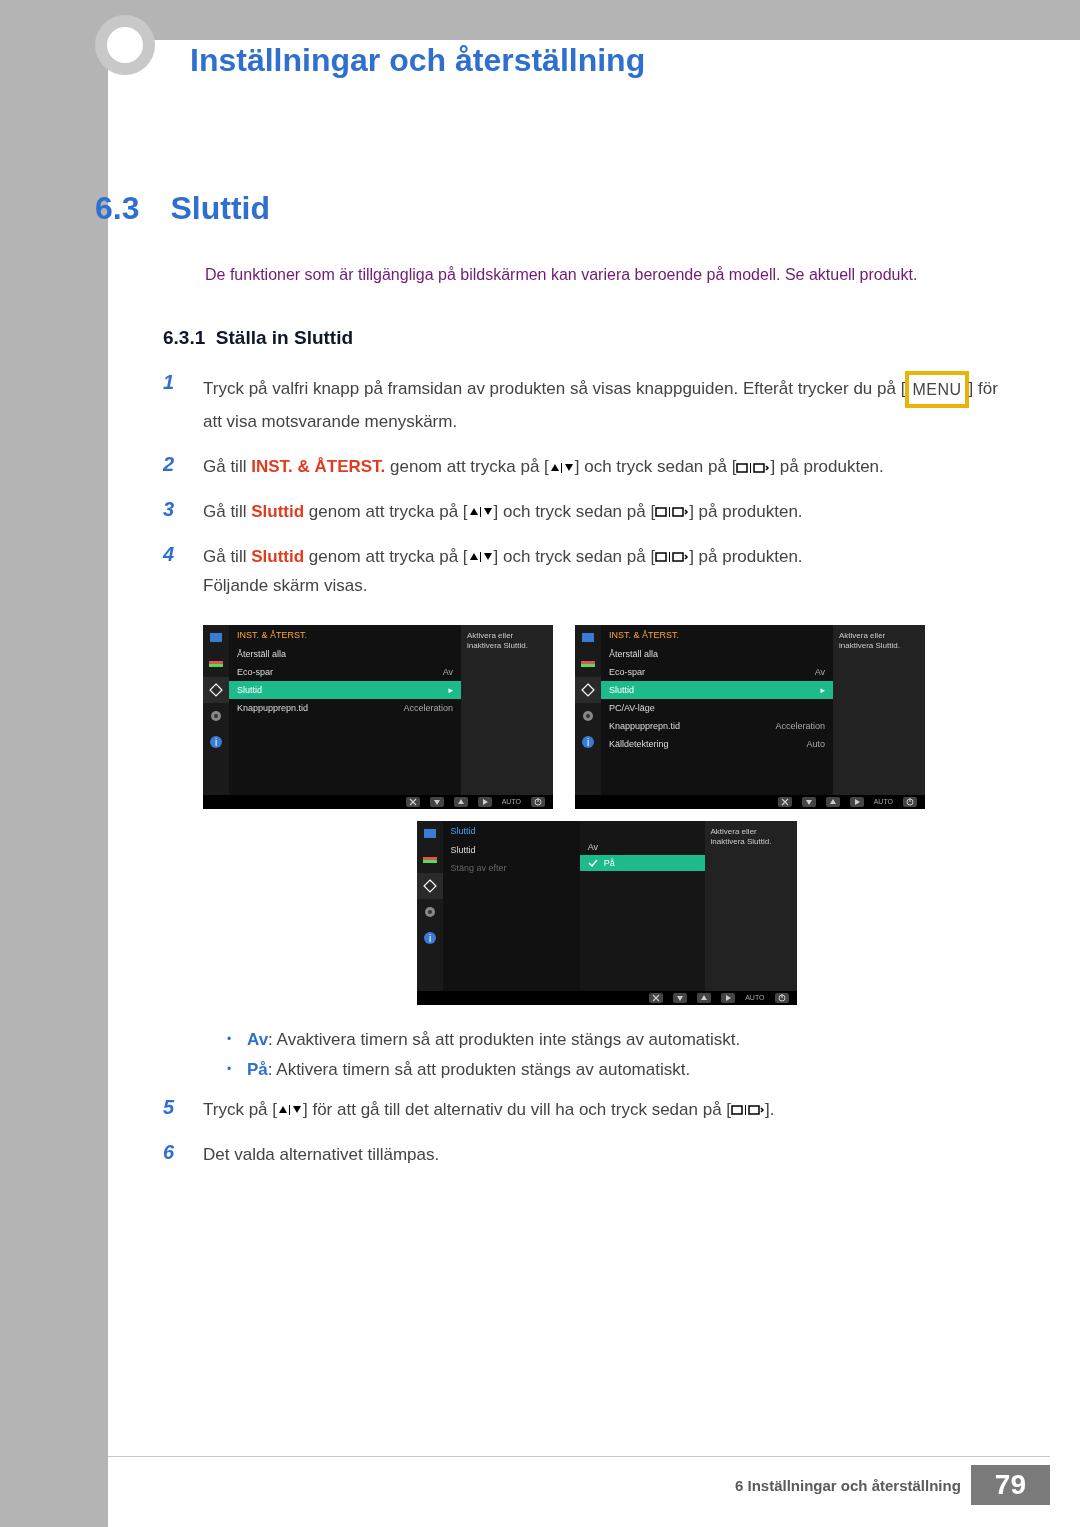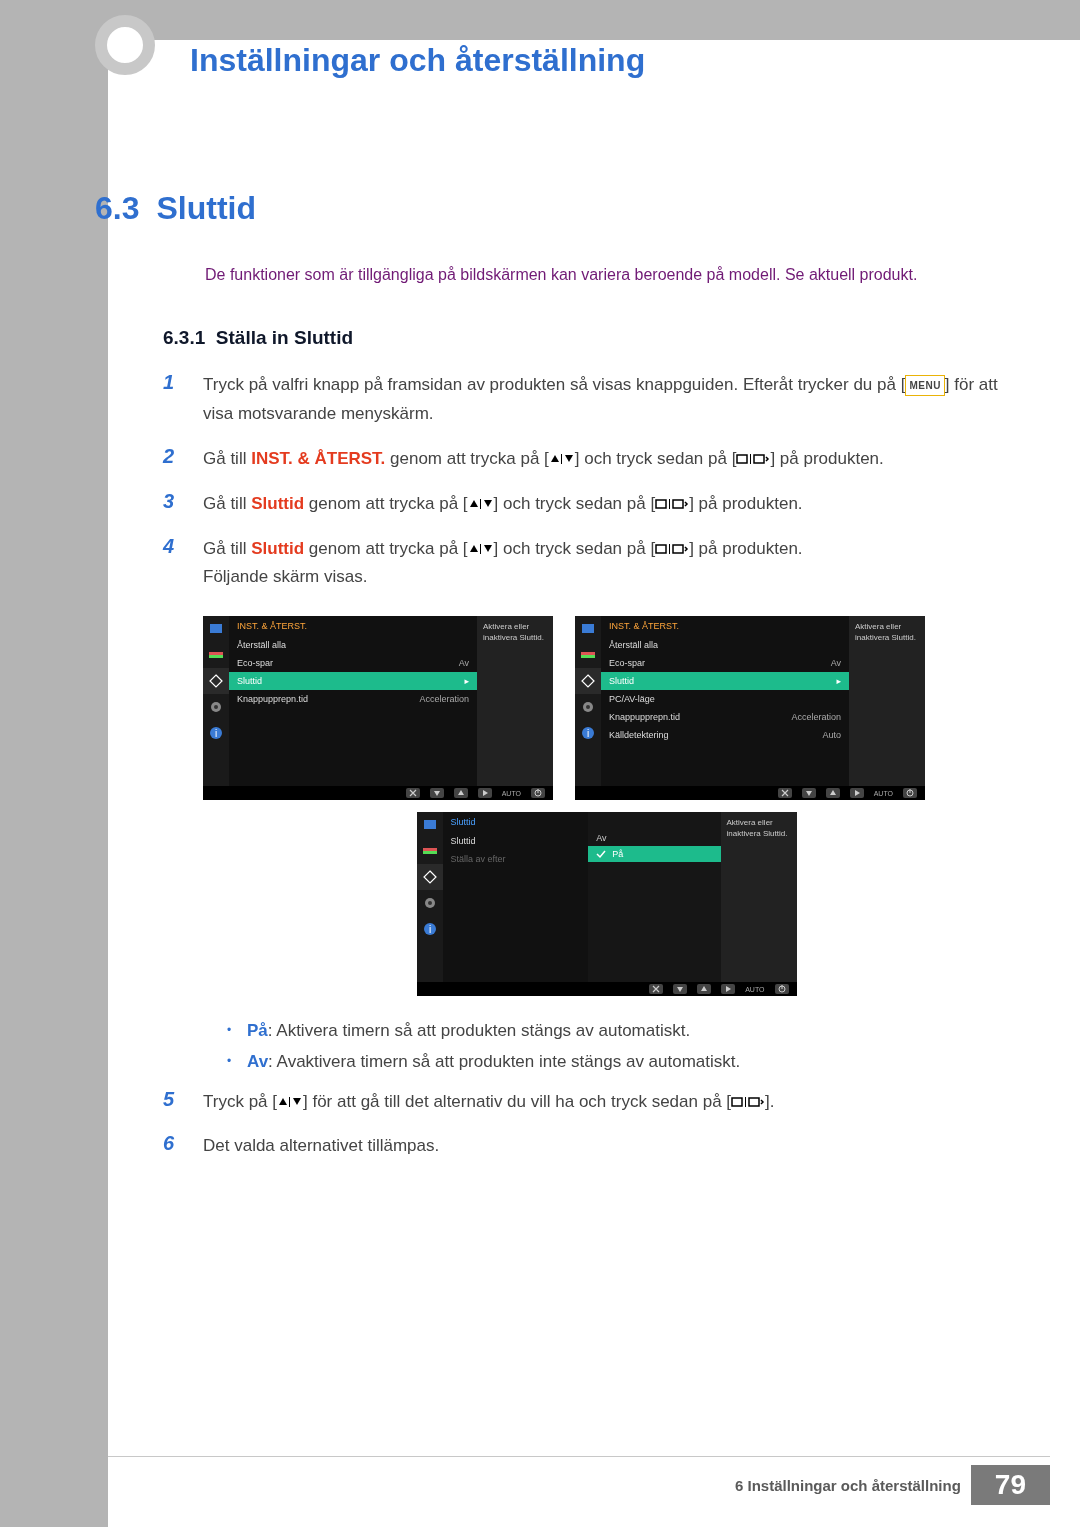--- a/index.html
+++ b/index.html
@@ -23,7 +23,7 @@
   }
   .content { position:absolute; left:95px; top:190px; right:70px; }
   .h-sec { font-size:32px; font-weight:bold; color:#2f6fcf; }
-  .sec-row { display:flex; gap:17px; align-items:baseline; margin-bottom:36px; }
+  .sec-row { display:flex; gap:31px; align-items:baseline; margin-bottom:36px; }
   .intro { font-size:17px; color:#444; margin:0 0 28px 68px; line-height:1.5; }
   .note { font-size:16px; color:#701a75; margin:0 0 40px 110px; line-height:1.5; }
   .subhead { font-size:19px; font-weight:bold; color:#0f172a; margin:0 0 22px 68px; }

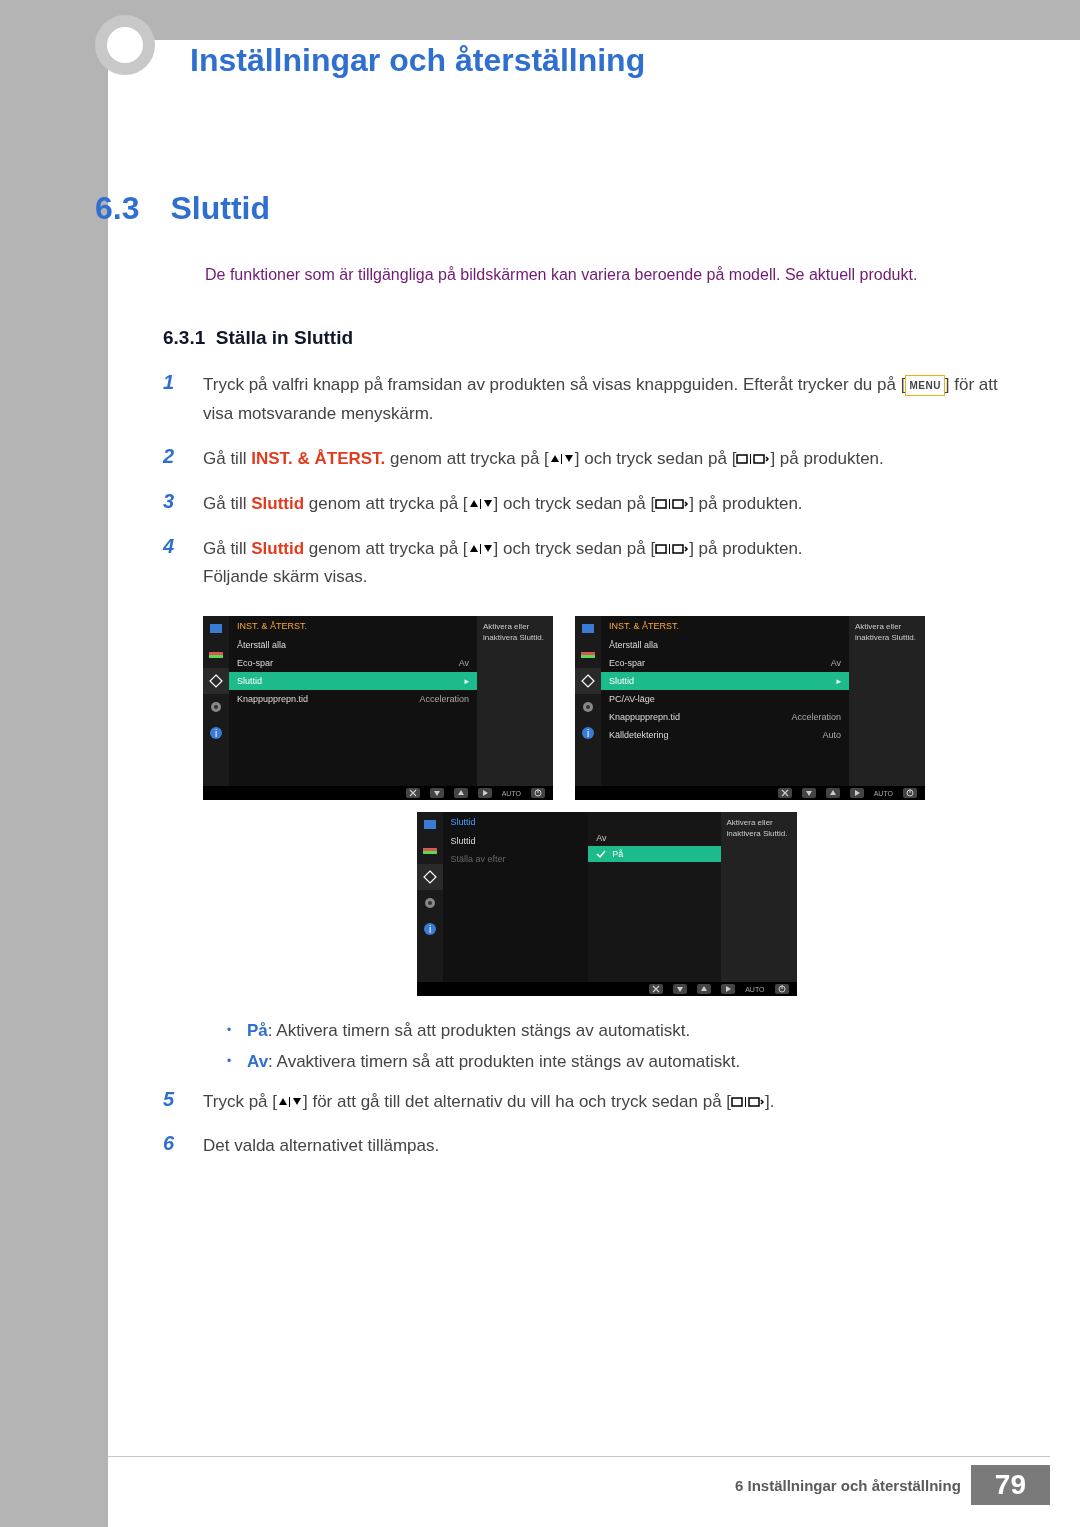--- a/index.html
+++ b/index.html
@@ -34,7 +34,7 @@
   .stepbody .hl { color:#e43b1f; font-weight:bold; }
   .stepbody .hl2 { color:#e43b1f; font-weight:bold; }
   .menu-ico, .updn-ico, .src-ico { display:inline-flex; align-items:center; vertical-align:middle; }
-  .menu-ico { border:1px solid #eab308; font-size:10px; font-weight:bold; padding:1px 3px; letter-spacing:0.5px; }
+  .menu-ico { border:4px solid #eab308; font-size:16px; font-weight:normal; padding:1px 3px; letter-spacing:0.5px; }
   .updn-ico svg, .src-ico svg { display:block; }
   .bullets { list-style:none; margin:18px 0 10px 132px; }
   .bullets li { font-size:17px; color:#444; line-height:1.8; position:relative; padding-left:20px; }

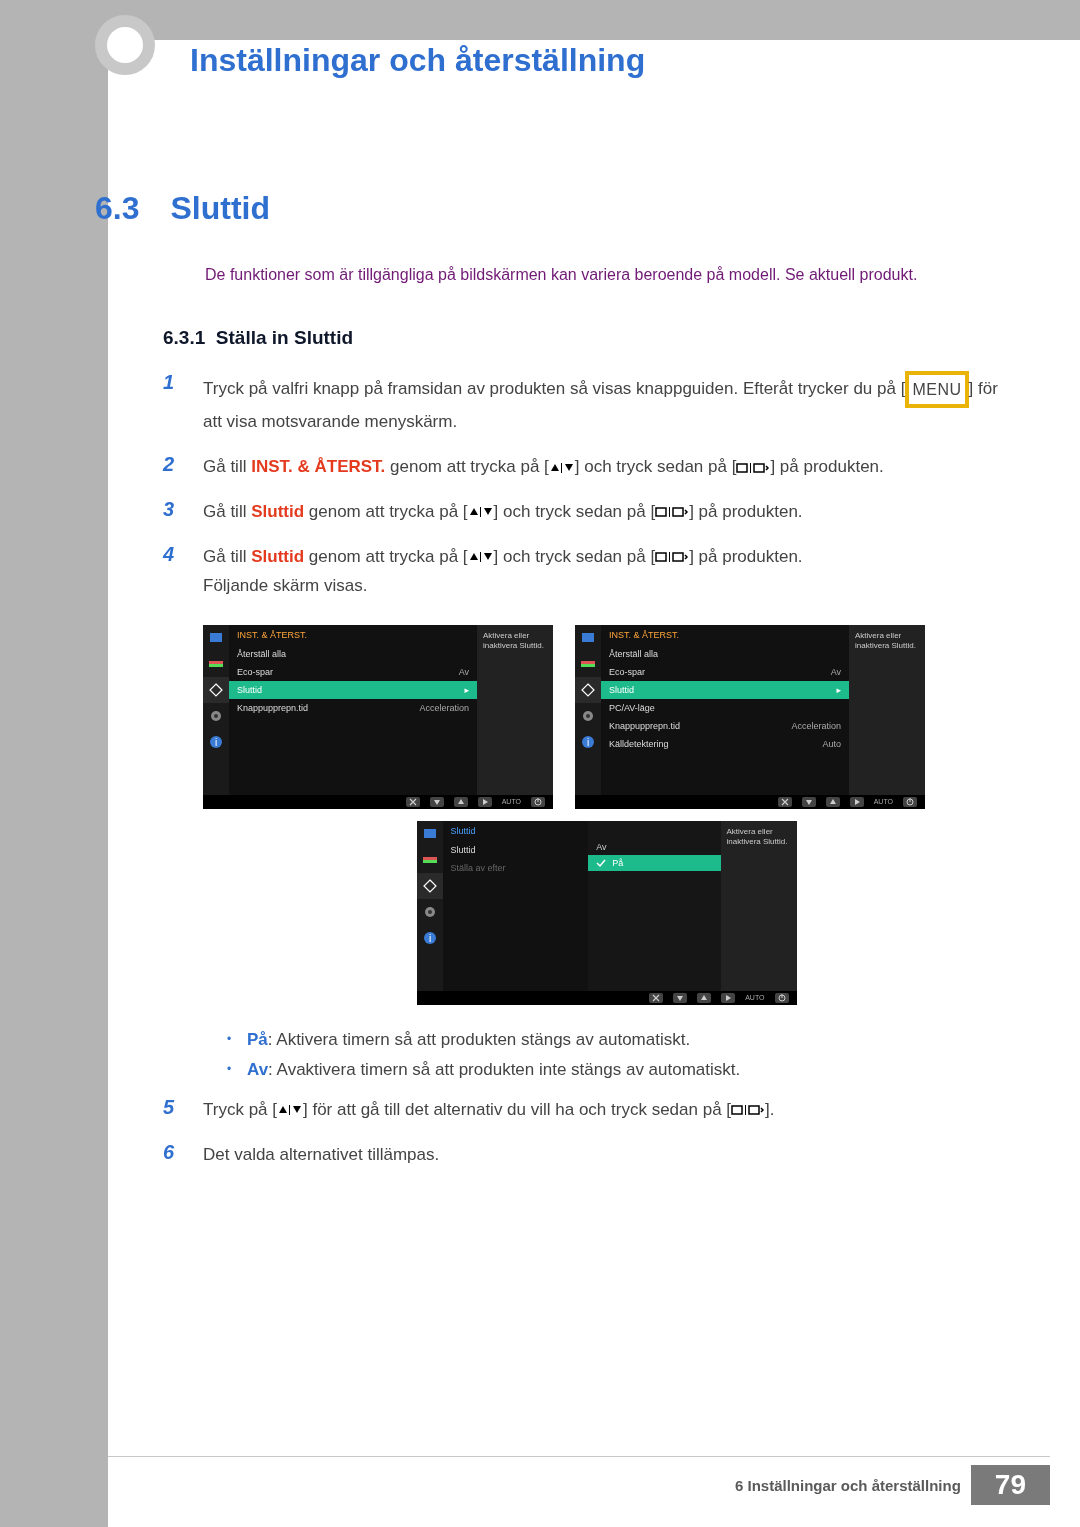--- a/index.html
+++ b/index.html
@@ -57,7 +57,7 @@
   .menu-item.sel .arr { color:#fff; }
   .menu-item .val { color:#aaa; }
   .menu-item.dim { color:#666; }
-  .osd-help { width:76px; background:#222; color:#ccc; padding:6px 6px; font-size:8px; line-height:1.3; }
+  .osd-help { width:92px; background:#222; color:#ccc; padding:6px 6px; font-size:8px; line-height:1.3; }
   .osd-btns { height:14px; background:#000; display:flex; justify-content:flex-end; align-items:center; gap:10px; padding:0 8px; }
   .btn-ic { width:14px; height:10px; background:#444; border-radius:2px; display:flex; align-items:center; justify-content:center; }
   .btn-ic svg { display:block; }

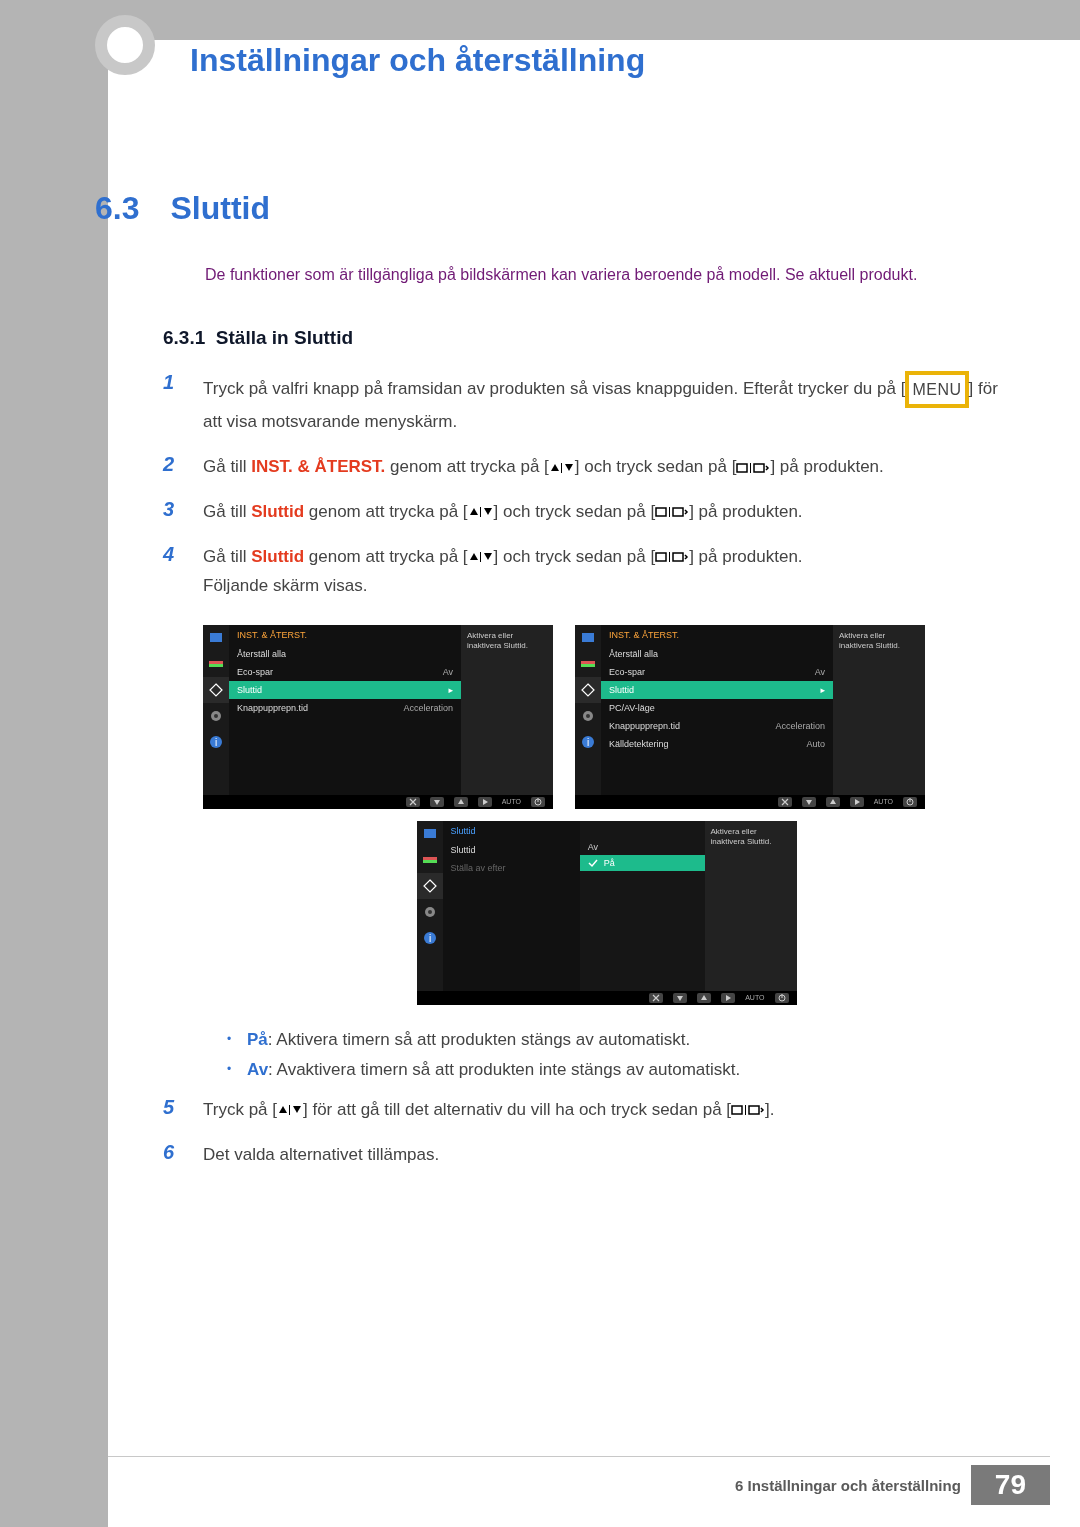--- a/index.html
+++ b/index.html
@@ -389,7 +389,7 @@
                 <span>Sluttid</span>
               </div>
             <div class="menu-item dim">
-                <span>Ställa av efter</span>
+                <span>Stäng av efter</span>
               </div>
           </div>
           <div style="flex:1; background:#161616;">

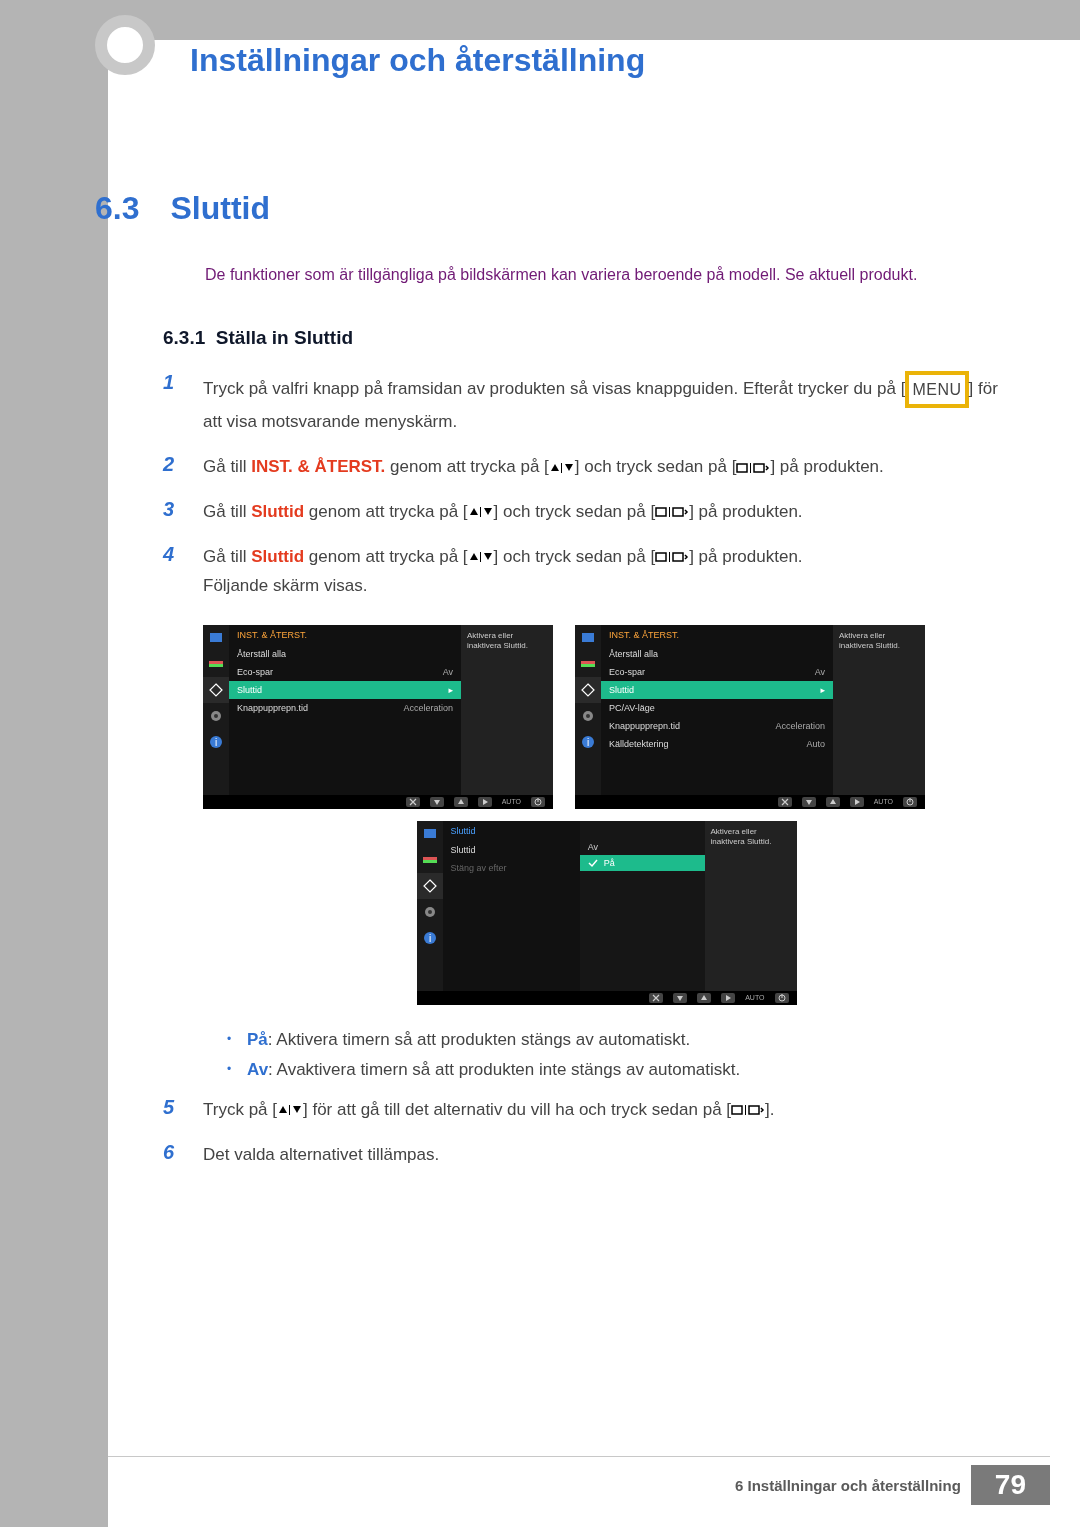--- a/index.html
+++ b/index.html
@@ -440,8 +440,8 @@
   </div>
 
   <ul class="bullets">
+    <li><span class="bl">Av</span><span>: Avaktivera timern så att produkten inte stängs av automatiskt.</span></li>
     <li><span class="bl">På</span><span>: Aktivera timern så att produkten stängs av automatiskt.</span></li>
-    <li><span class="bl">Av</span><span>: Avaktivera timern så att produkten inte stängs av automatiskt.</span></li>
   </ul>
 
   <ol class="steps" start="5">

